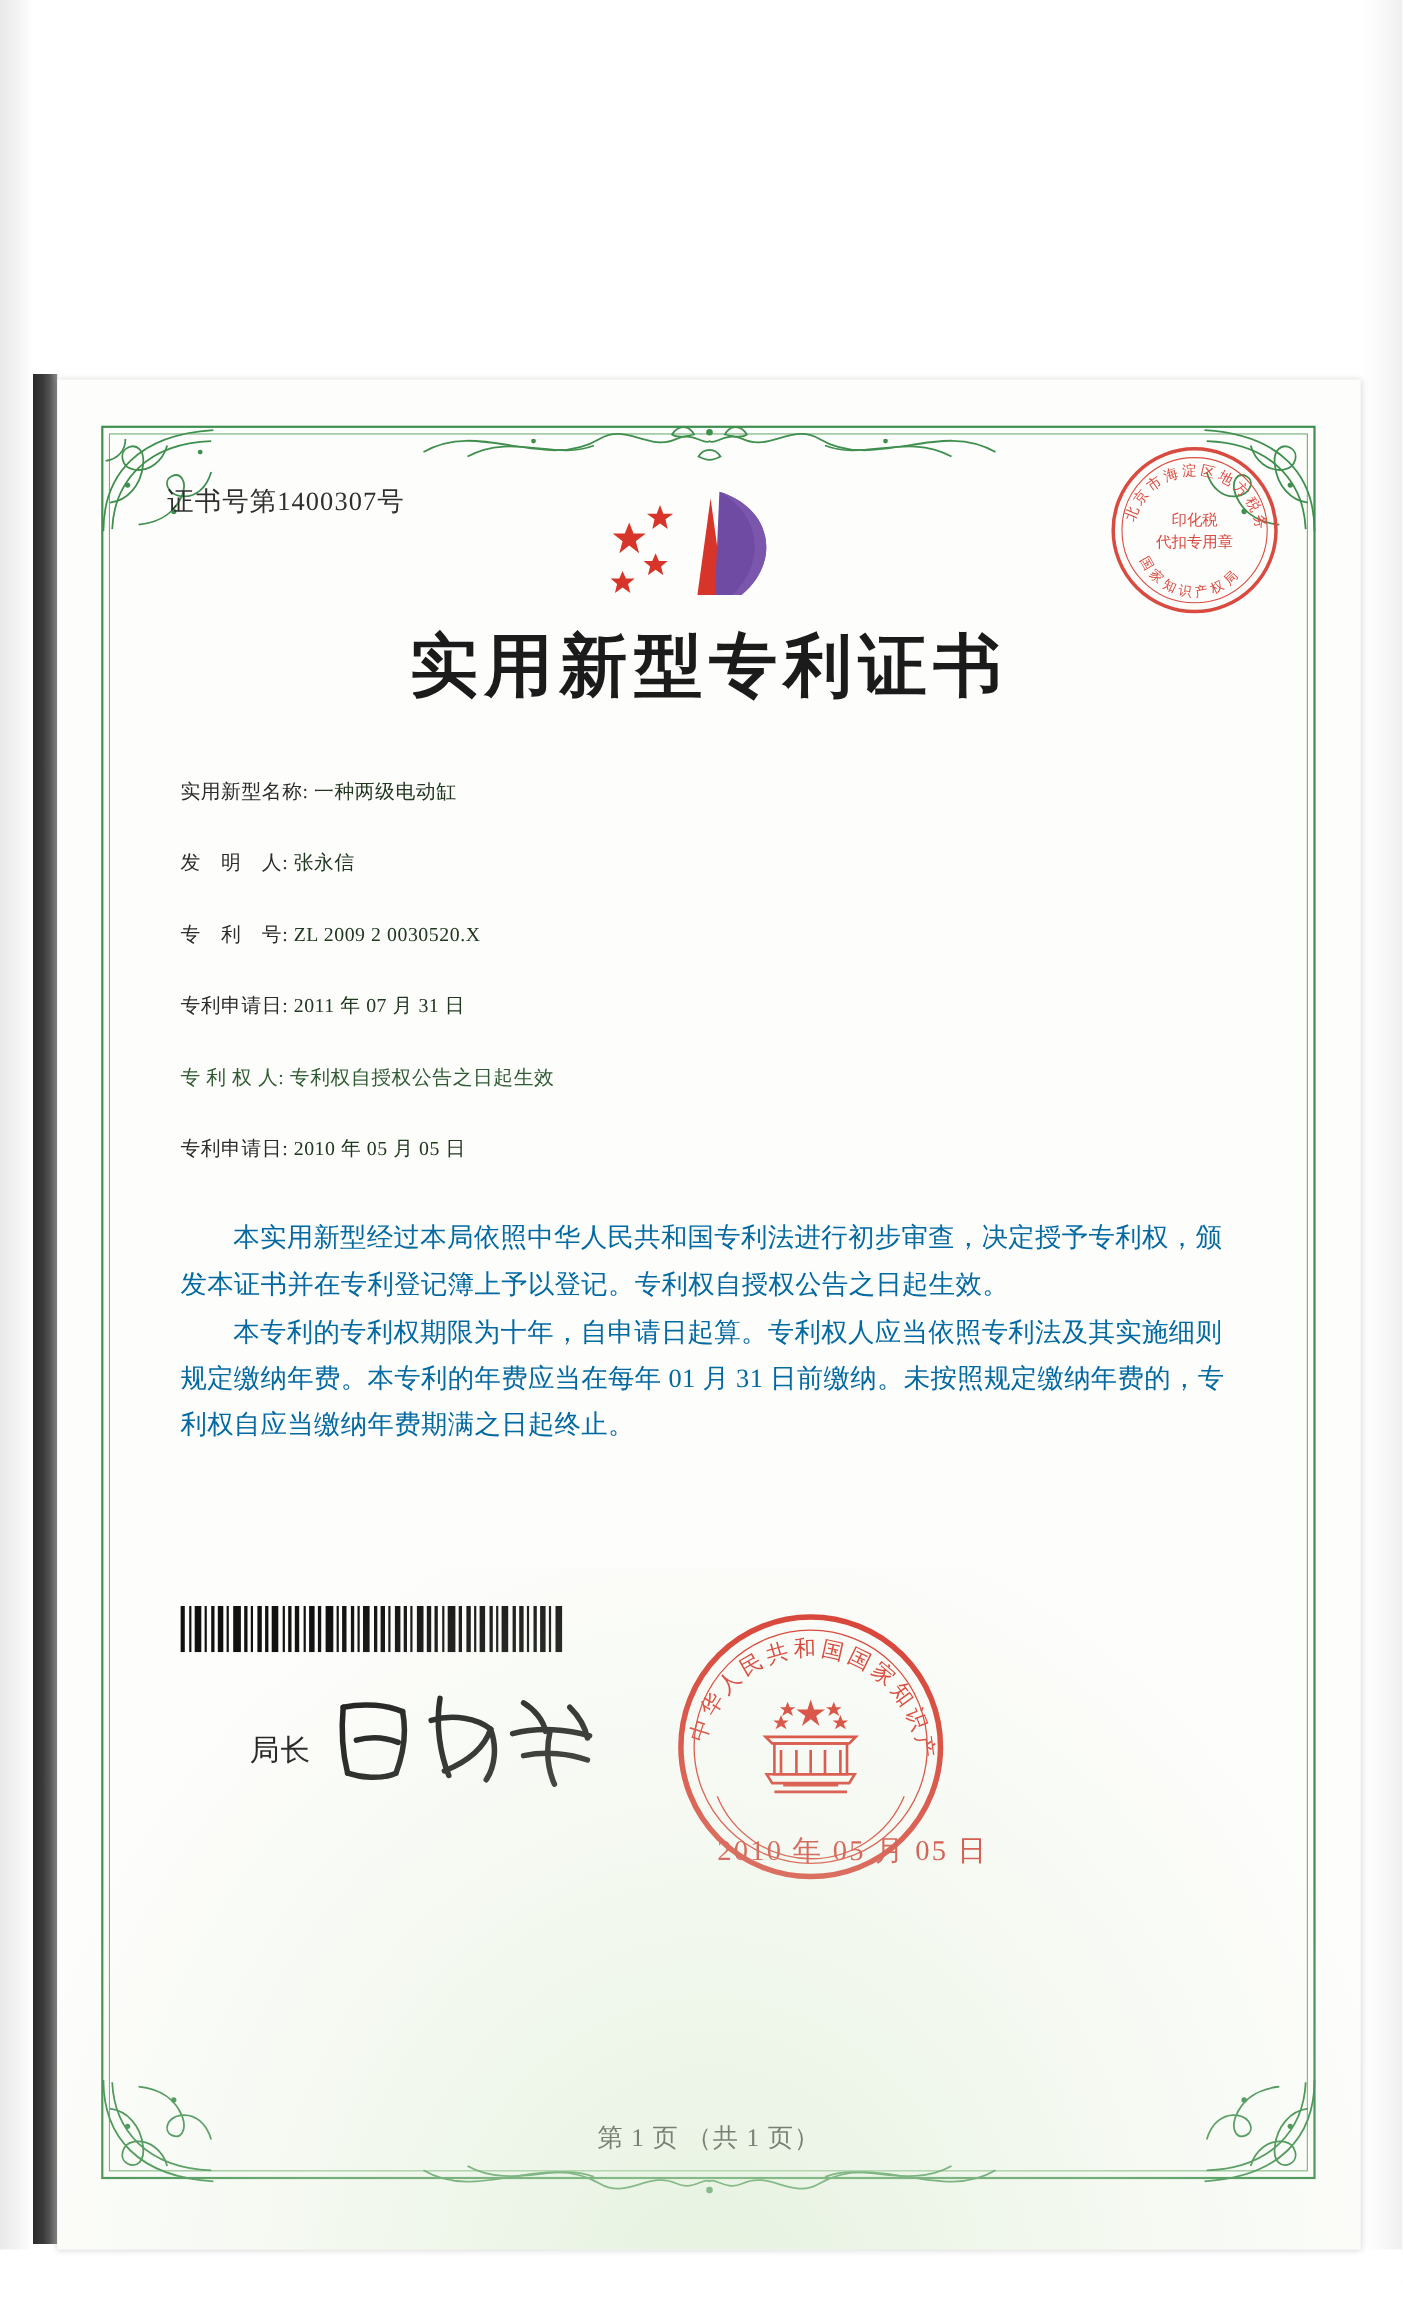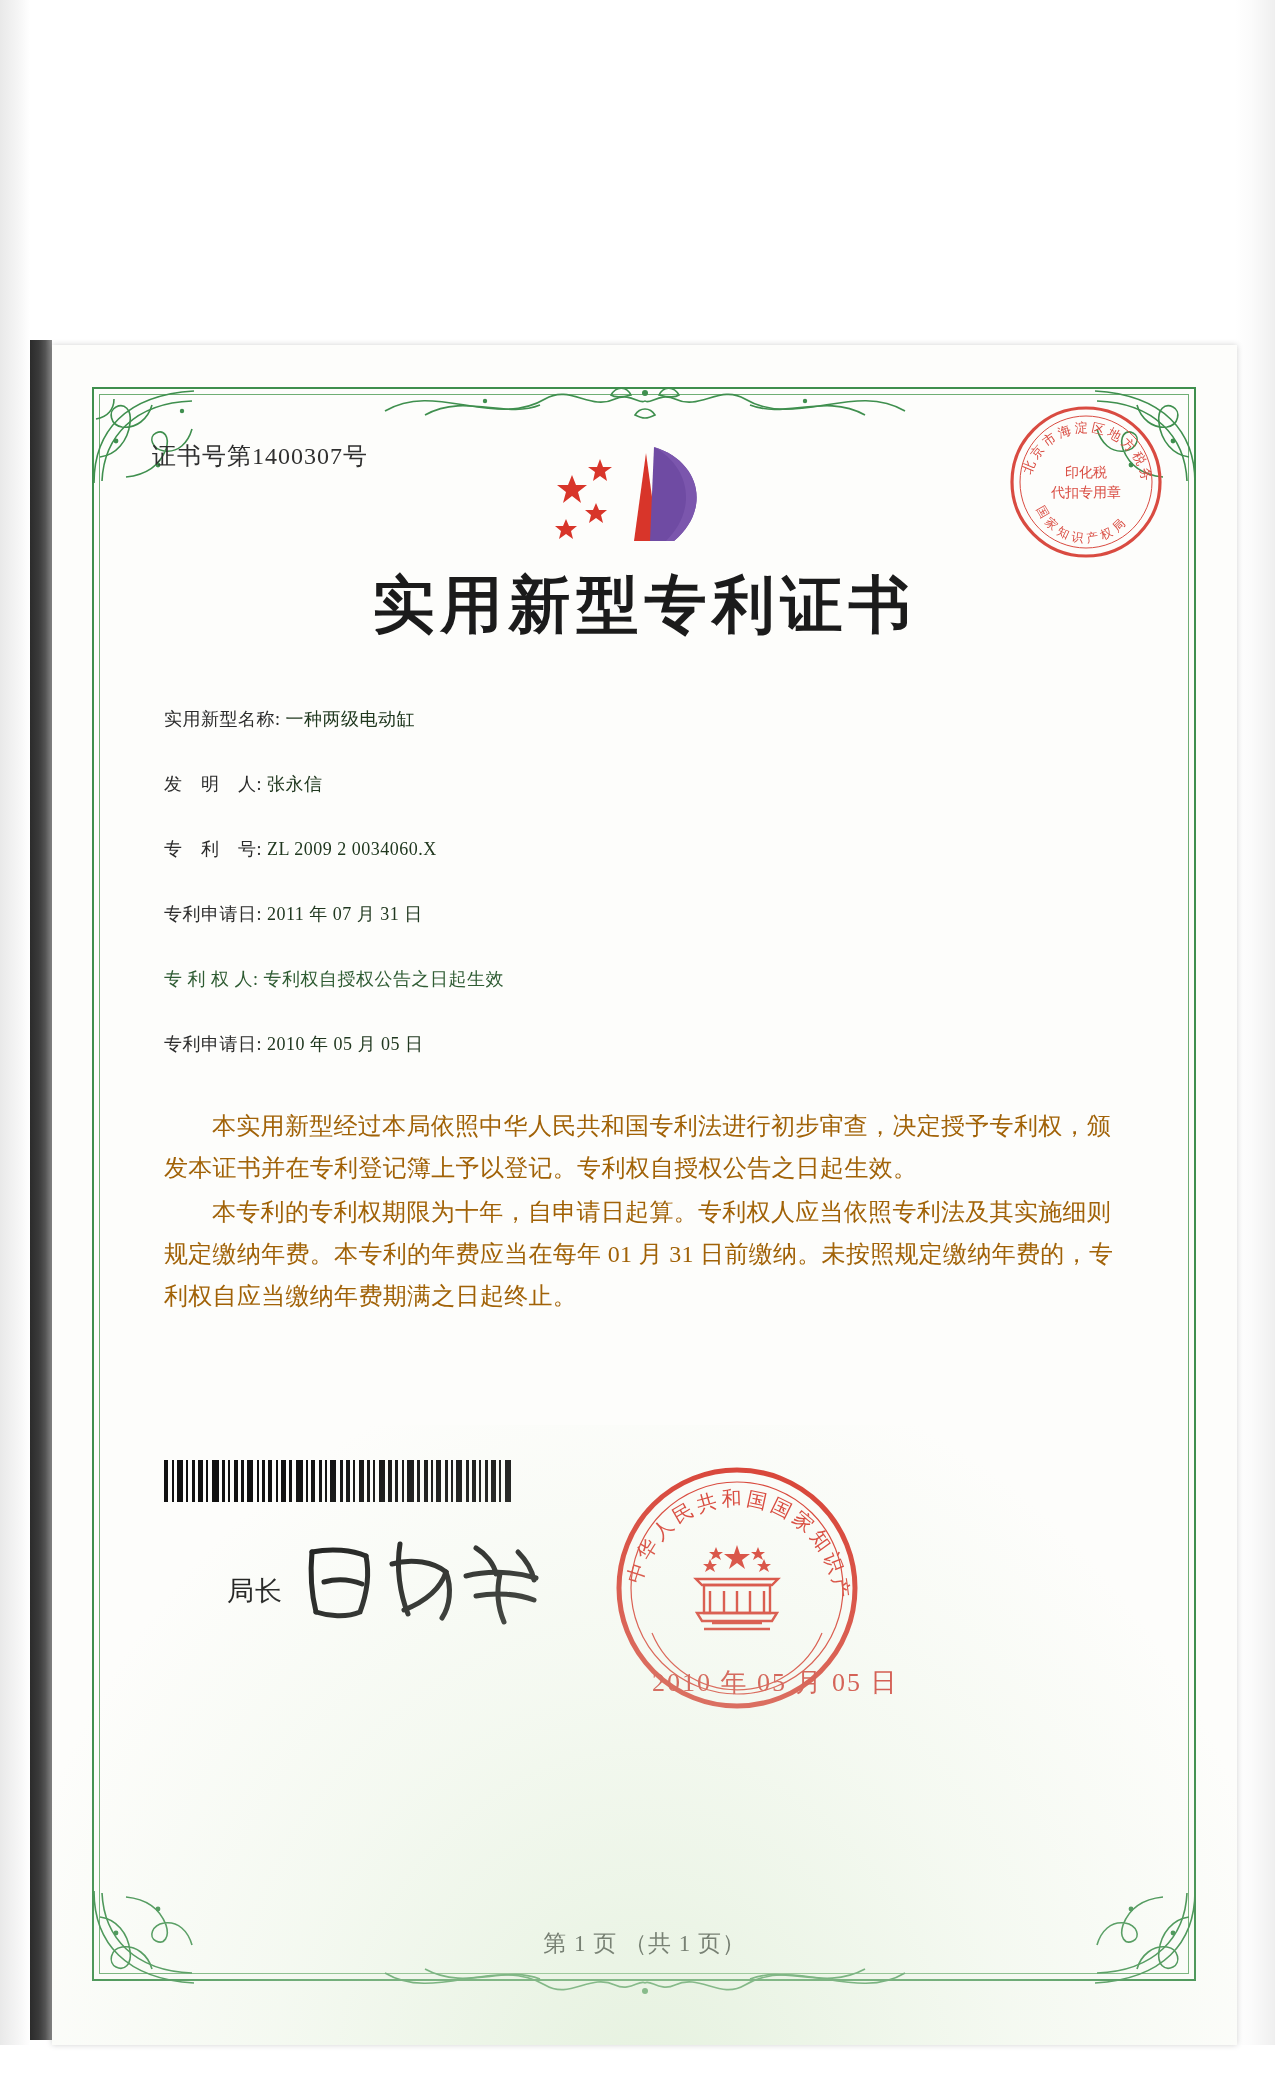--- a/index.html
+++ b/index.html
@@ -433,7 +433,7 @@
 
       <div class="field-row">
         <span class="field-label">专　利　号:</span>
-        <span class="field-value">ZL 2009 2 0034060.X</span>
+        <span class="field-value">ZL 2009 2 0030520.X</span>
       </div>
 
       <div class="field-row">

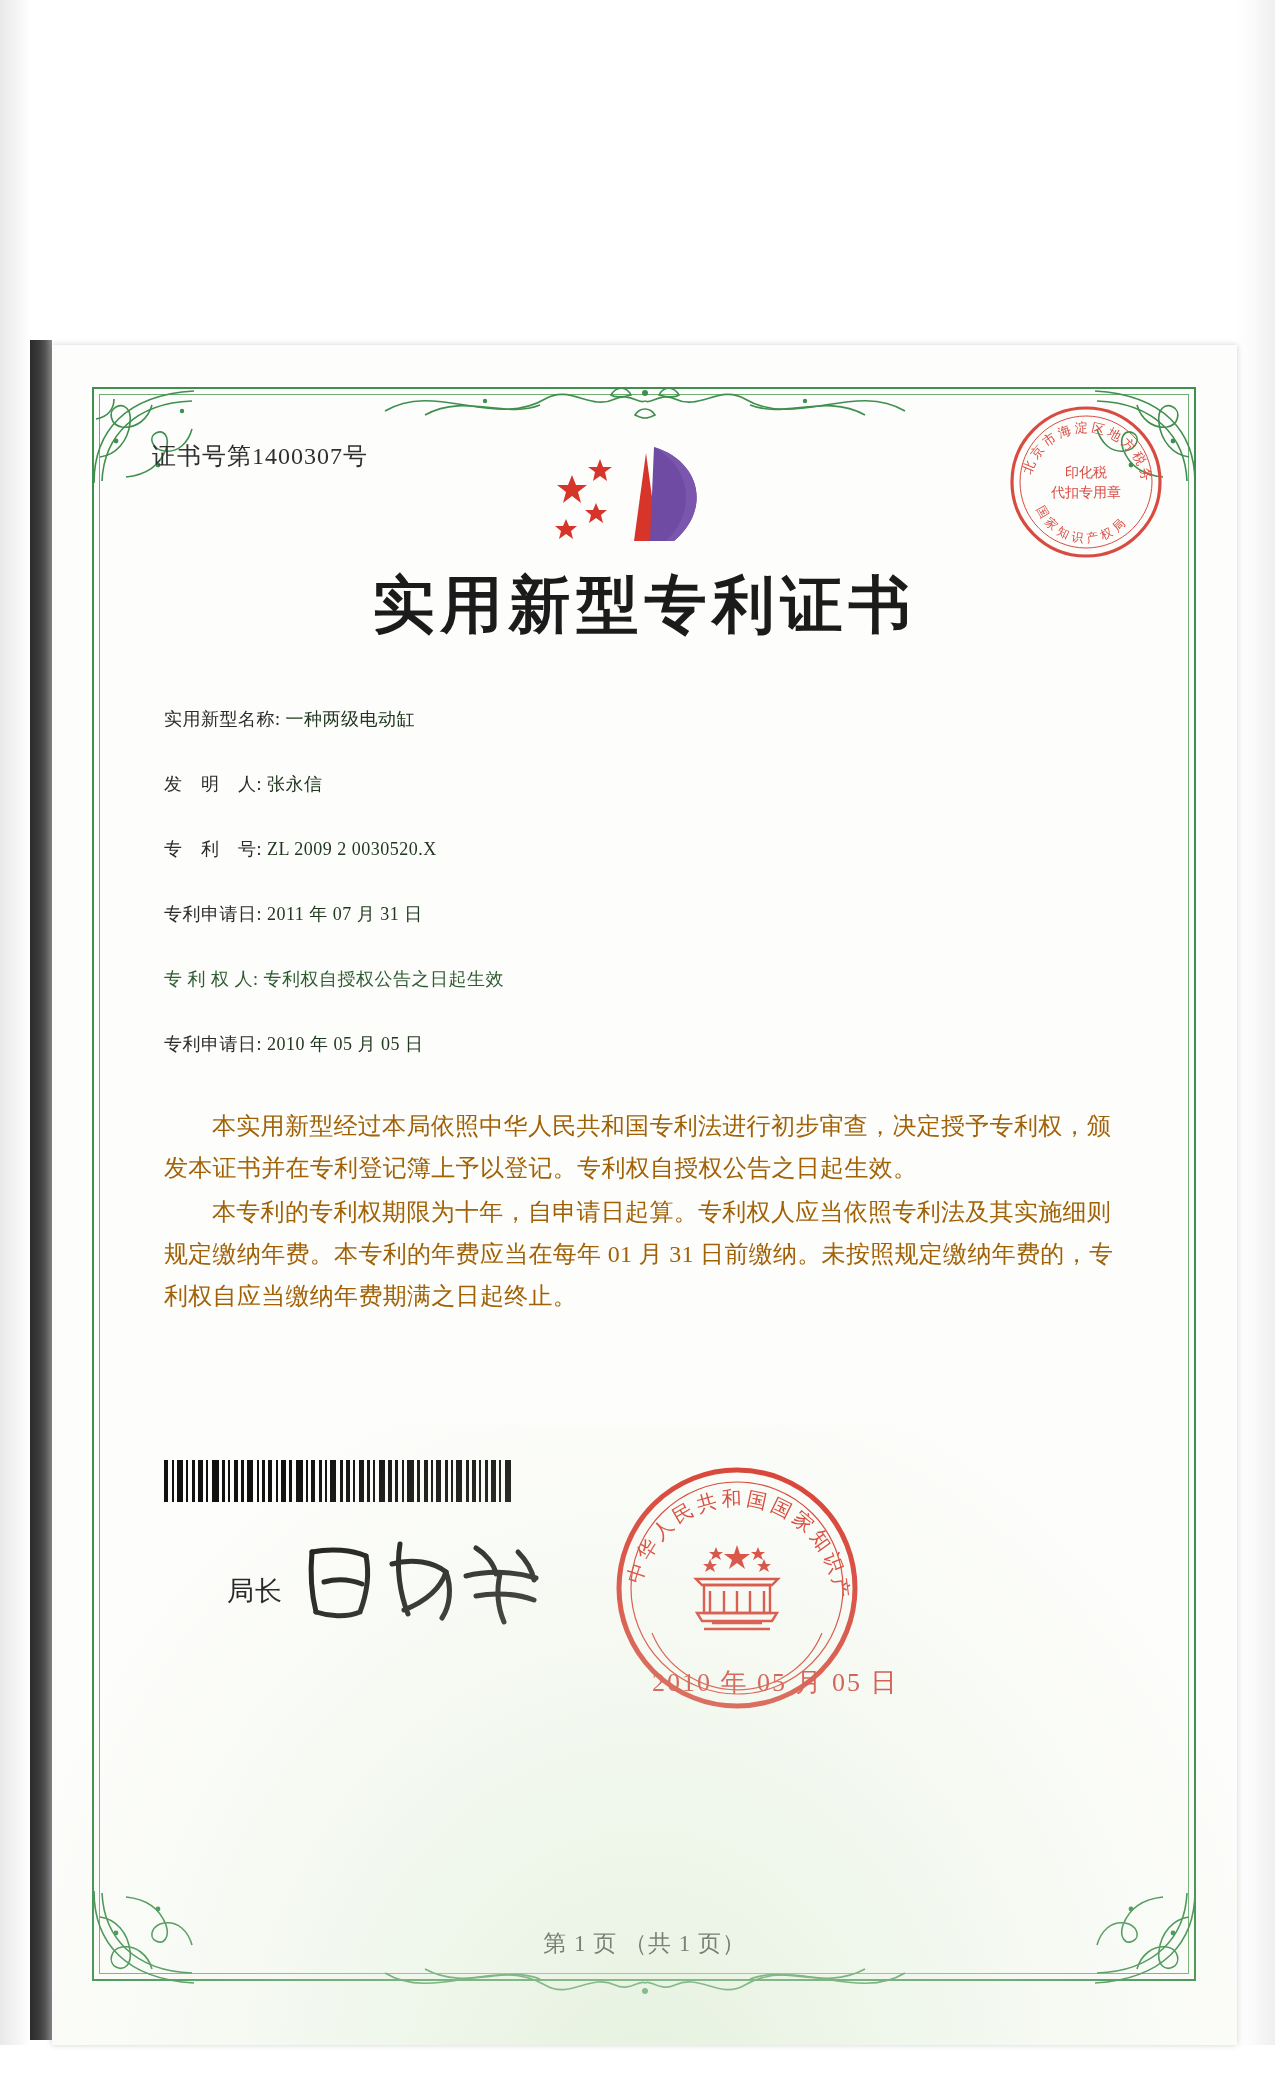--- a/index.html
+++ b/index.html
@@ -202,7 +202,7 @@
     width: 965px;
     font-size: 24px;
     line-height: 42px;
-    color: #a16207;
+    color: #0369a1;
     letter-spacing: 0.3px;
   }
   .body-text p {

